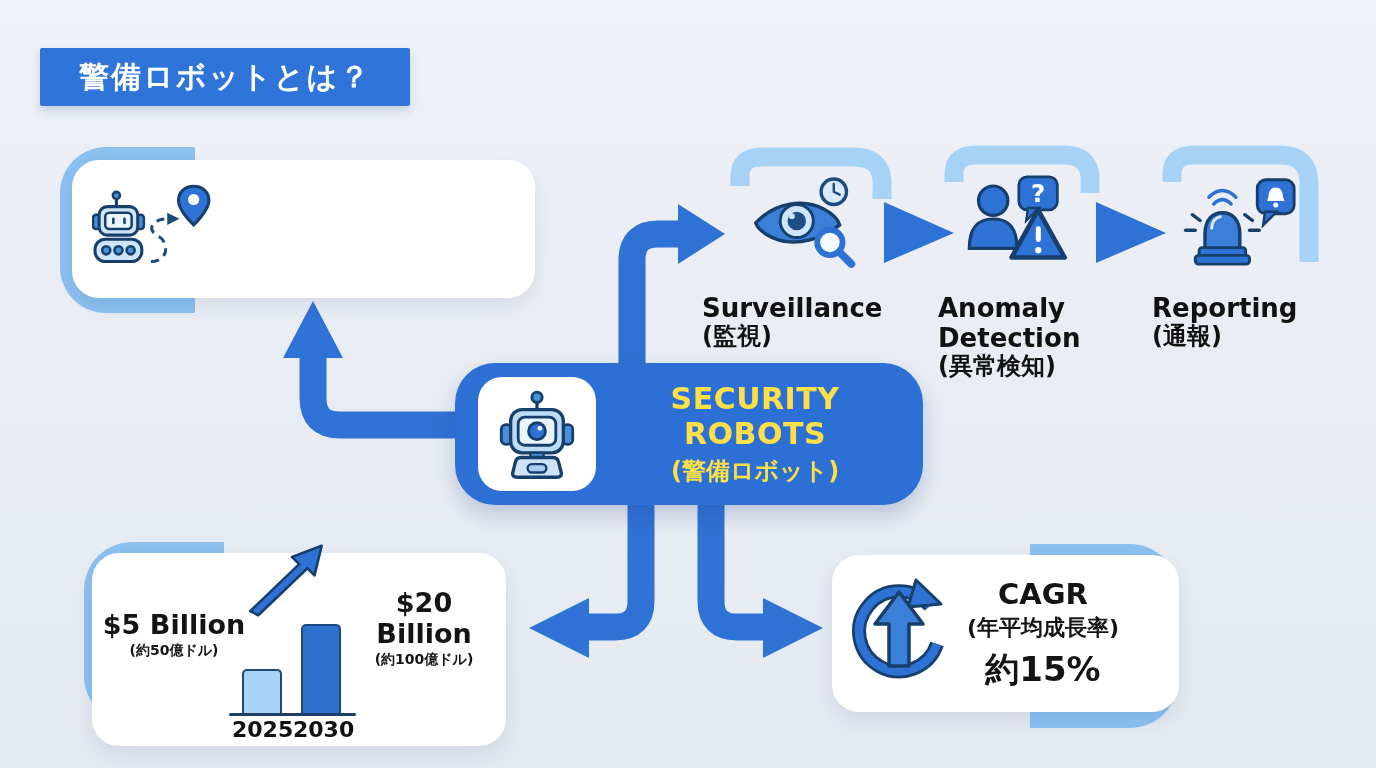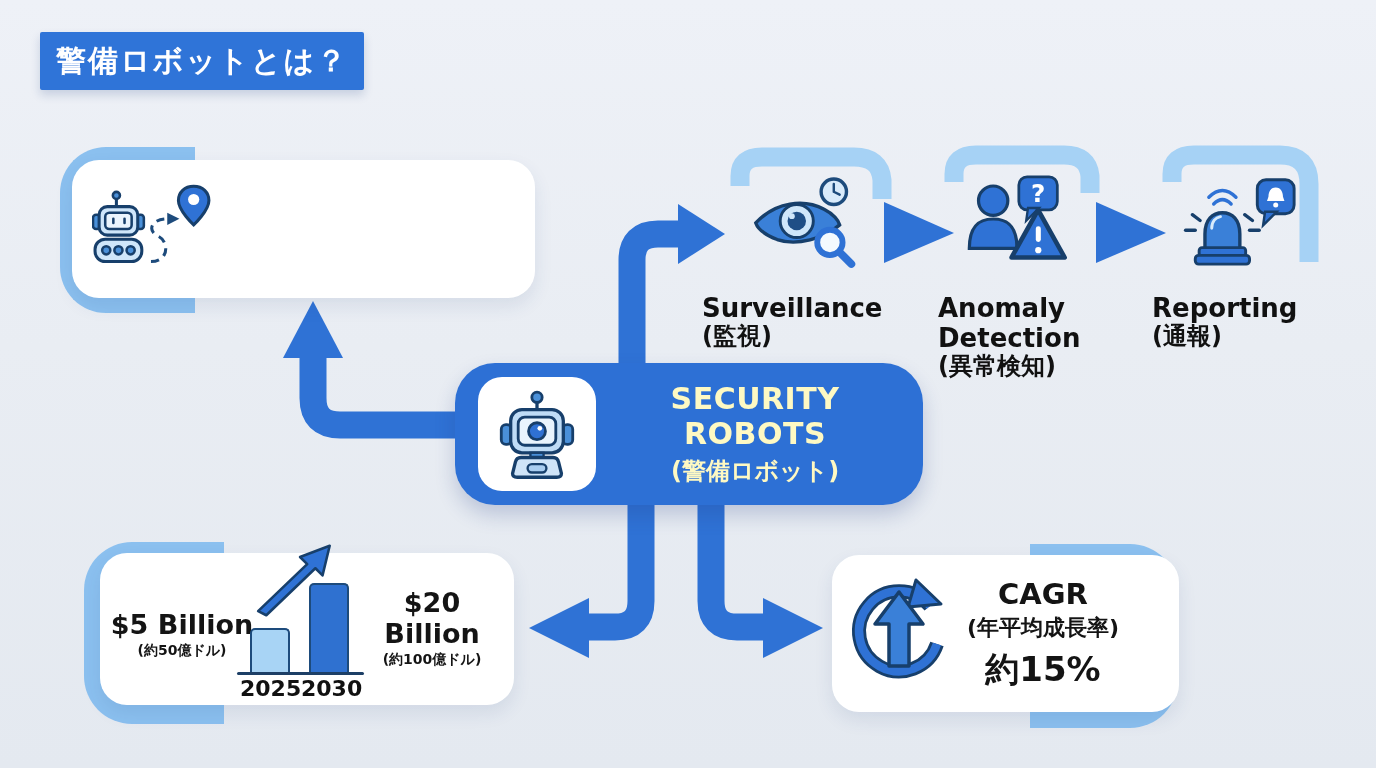--- a/index.html
+++ b/index.html
@@ -11,7 +11,7 @@
   }
   
   .title-badge{
-    position:absolute; left:40px; top:32px; height:58px; padding:0 16px;
+    position:absolute; left:40px; top:48px; height:58px; padding:0 39px;
     background:#2f74d8; border-radius:2px; display:flex; align-items:center;
     color:#fff; font-size:30px; font-weight:800; letter-spacing:2px;
     box-shadow:0 5px 10px rgba(30,60,130,.18);

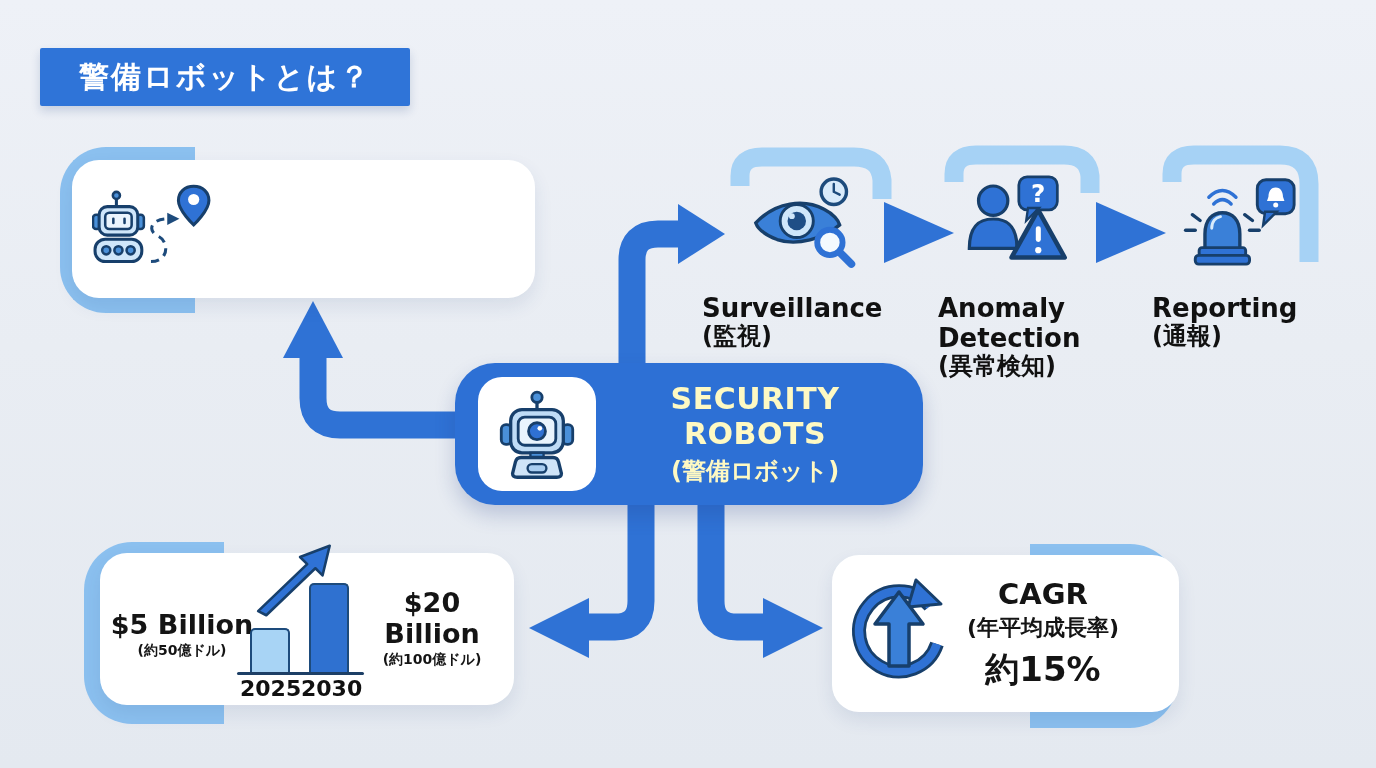--- a/index.html
+++ b/index.html
@@ -42,7 +42,7 @@
     background:#fff; border-radius:24px; display:flex; align-items:center; justify-content:center; }
   #center-box .ctext{ position:absolute; left:150px; right:18px; top:0; height:100%;
     display:flex; flex-direction:column; align-items:center; justify-content:center;
-    color:#fef9c3; font-weight:800; text-align:center; }
+    color:#fde047; font-weight:800; text-align:center; }
   .center-title{ font-size:30px; letter-spacing:.5px; }
   .center-sub{ font-size:24px; margin-top:4px; }
   

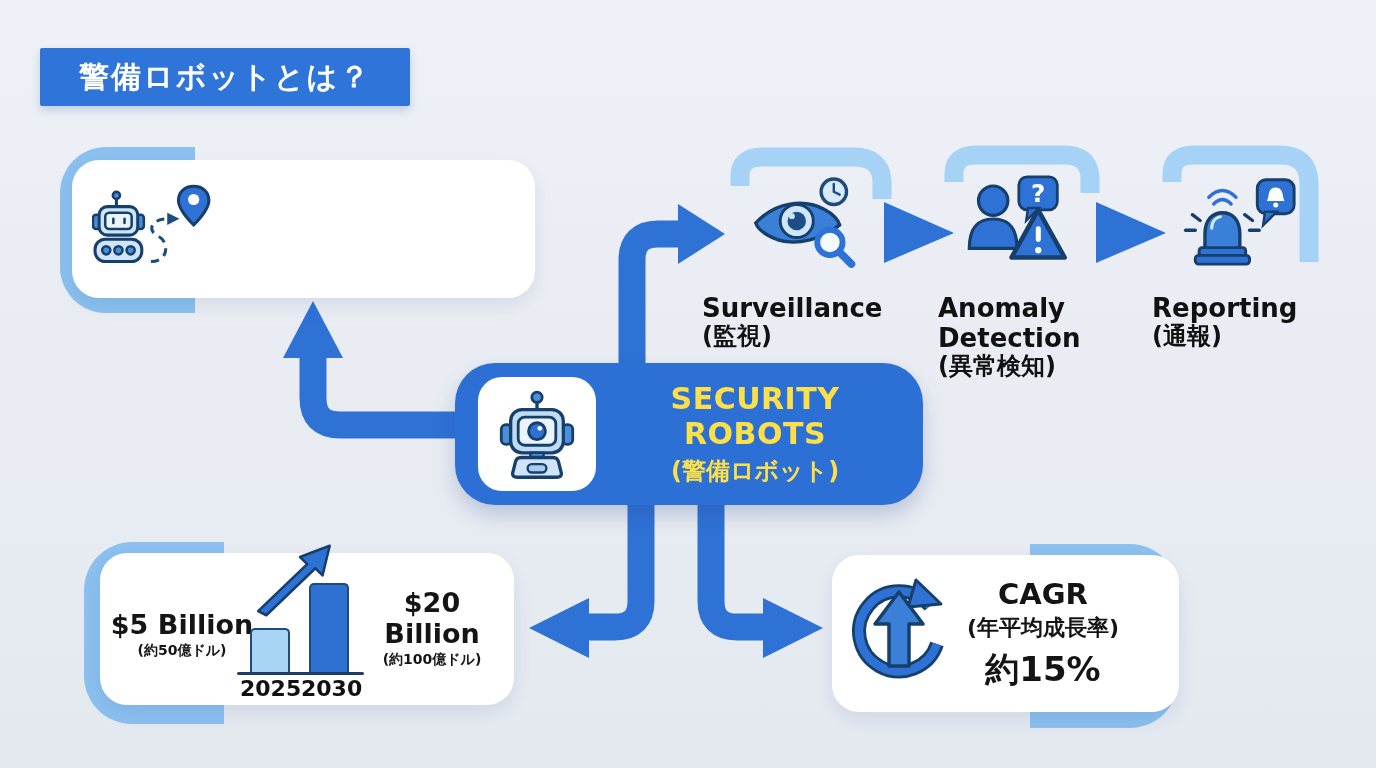--- a/index.html
+++ b/index.html
@@ -54,7 +54,7 @@
   #label-anomaly{ left:938px; top:271px; width:162px; }
   #label-reporting{ left:1152px; top:271px; width:162px; }
   
-  #card-market{ left:100px; top:553px; width:414px; height:152px; }
+  #card-market{ left:92px; top:553px; width:414px; height:193px; }
   .mk-left{ position:absolute; left:2px; top:56px; width:160px; text-align:center;
     color:#141414; font-weight:800; }
   .mk-right{ position:absolute; left:252px; top:34px; width:160px; text-align:center;

